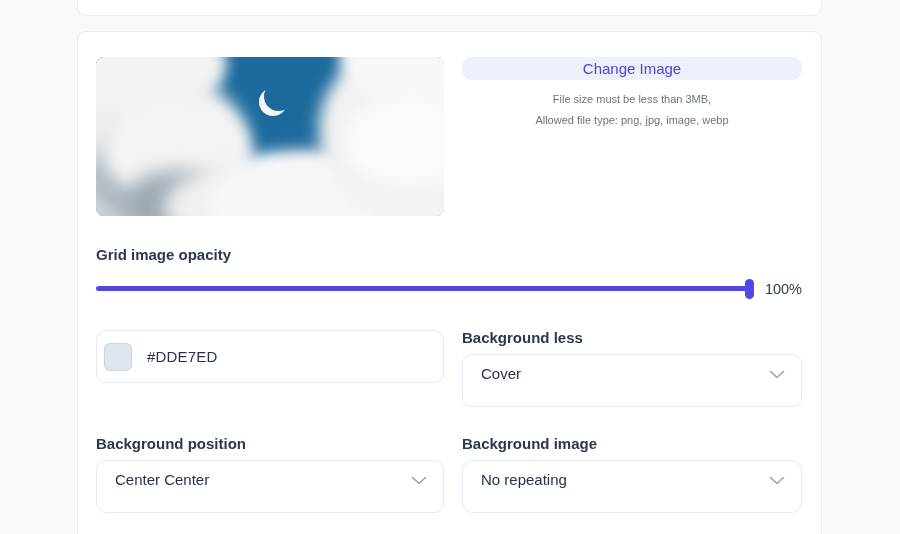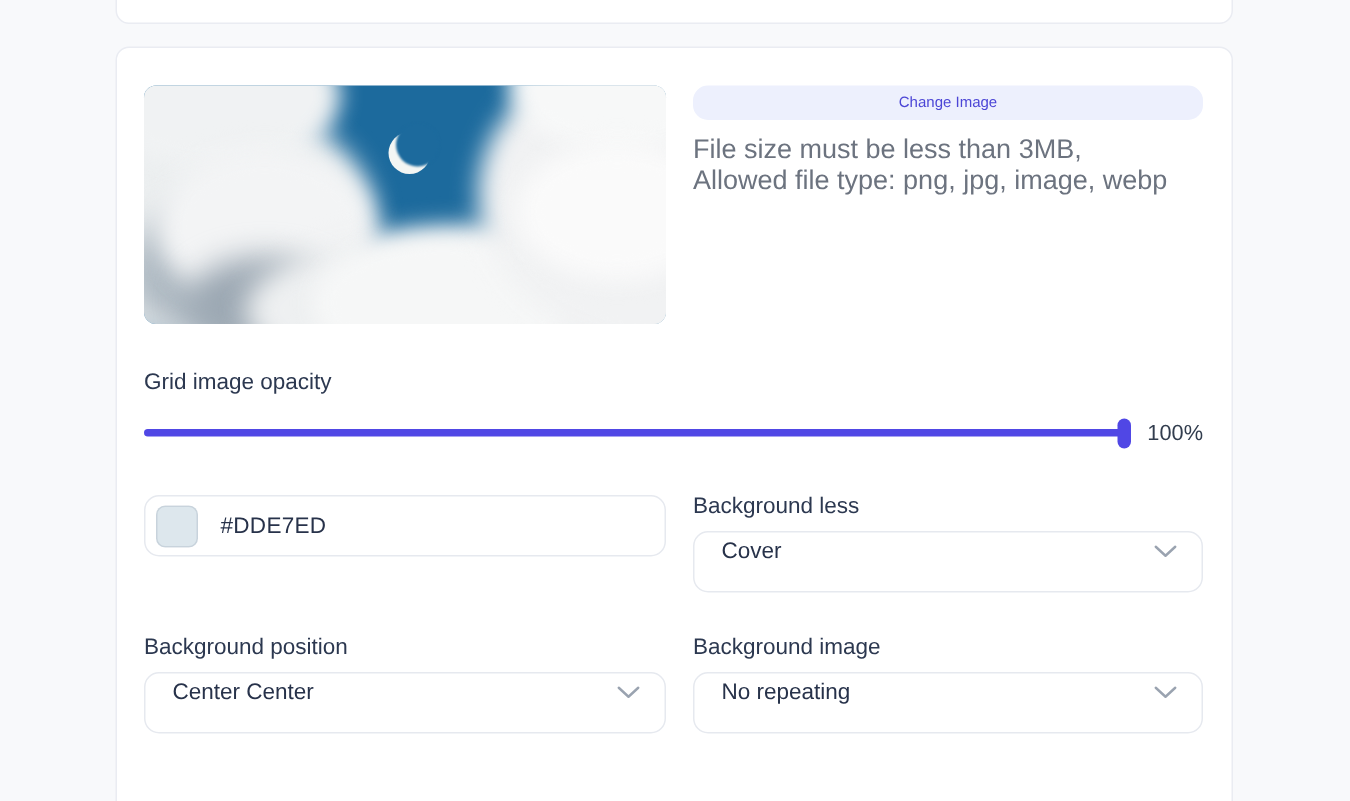--- a/index.html
+++ b/index.html
@@ -62,7 +62,7 @@
     background: #EDF0FD; color: #4C46D6;
     border: none; border-radius: 10px;
     font-family: "Liberation Sans", sans-serif;
-    font-size: 10px; font-weight: 500; cursor: pointer;
+    font-size: 15px; font-weight: 500; cursor: pointer;
   }
   .help-text { margin-top: 9px; font-size: 18px; color: #6C737F; line-height: 21px; }
 

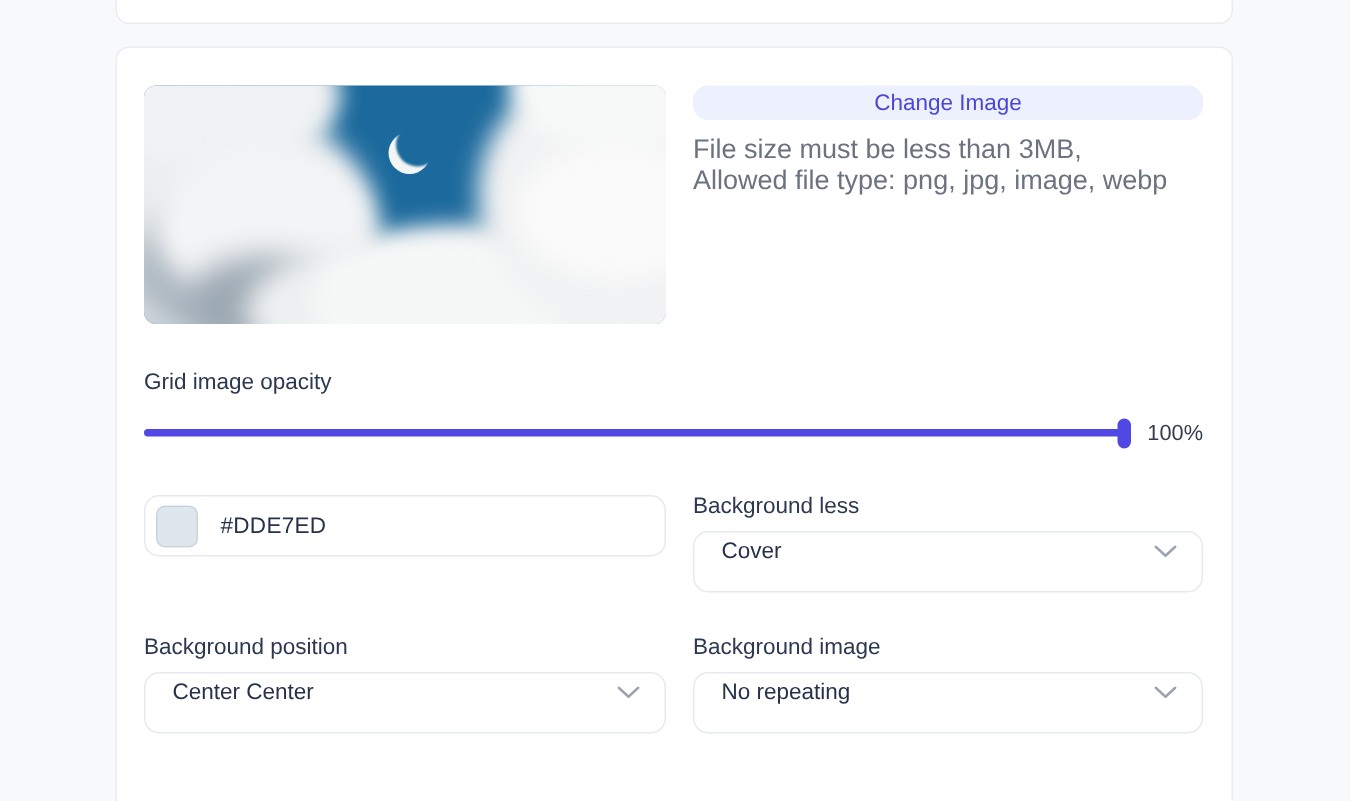--- a/index.html
+++ b/index.html
@@ -64,7 +64,7 @@
     font-family: "Liberation Sans", sans-serif;
     font-size: 15px; font-weight: 500; cursor: pointer;
   }
-  .help-text { margin-top: 9px; font-size: 18px; color: #6C737F; line-height: 21px; }
+  .help-text { margin-top: 9px; font-size: 11px; color: #6C737F; line-height: 21px; text-align: center; }
 
   .opacity-section { margin-top: 30px; }
   .field-label { font-size: 15px; font-weight: 400; color: #2C3850; line-height: 16px; }

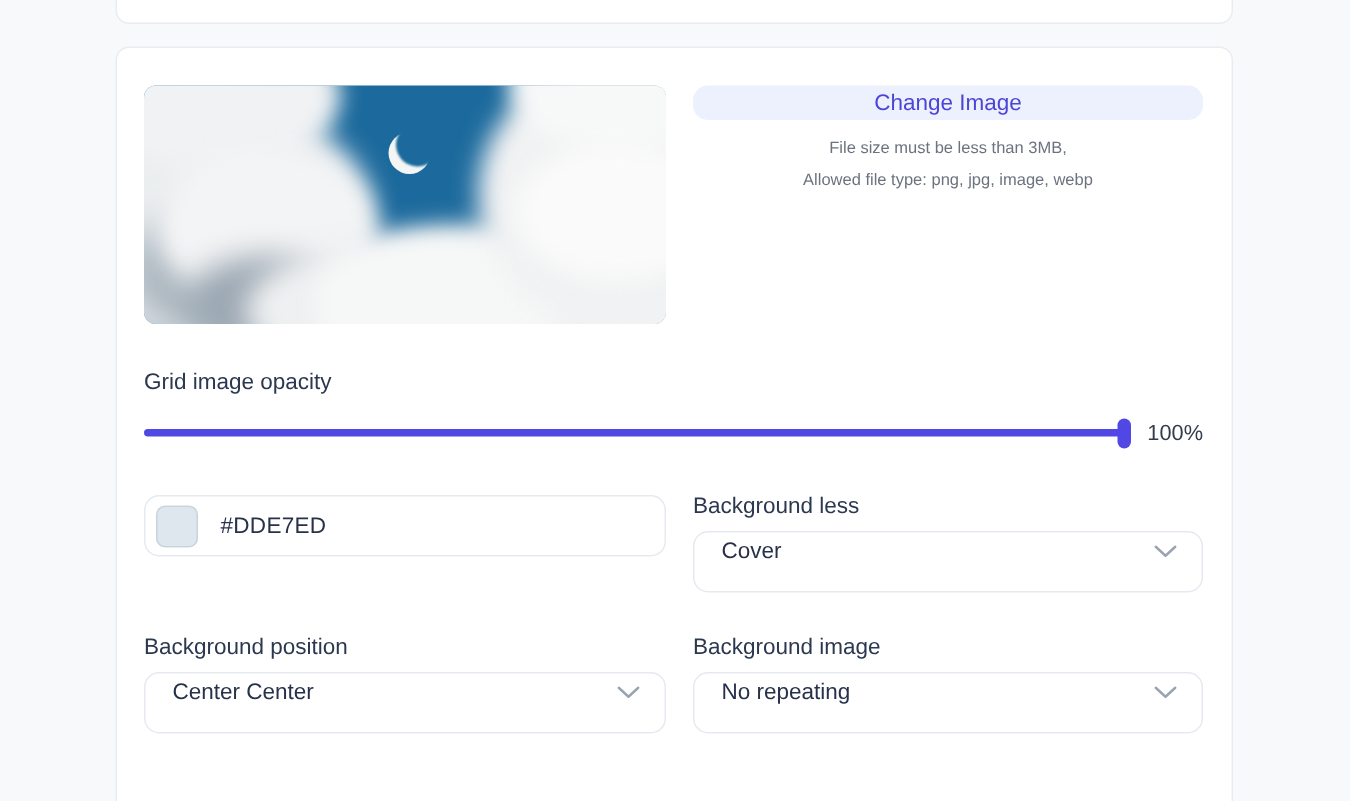--- a/index.html
+++ b/index.html
@@ -67,7 +67,7 @@
   .help-text { margin-top: 9px; font-size: 11px; color: #6C737F; line-height: 21px; text-align: center; }
 
   .opacity-section { margin-top: 30px; }
-  .field-label { font-size: 15px; font-weight: 400; color: #2C3850; line-height: 16px; }
+  .field-label { font-size: 15px; font-weight: 700; color: #2C3850; line-height: 16px; }
   .slider-row { margin-top: 14px; display: flex; align-items: center; gap: 12px; height: 21px; }
   .slider-track {
     position: relative; flex: 1; height: 5px; border-radius: 3px;

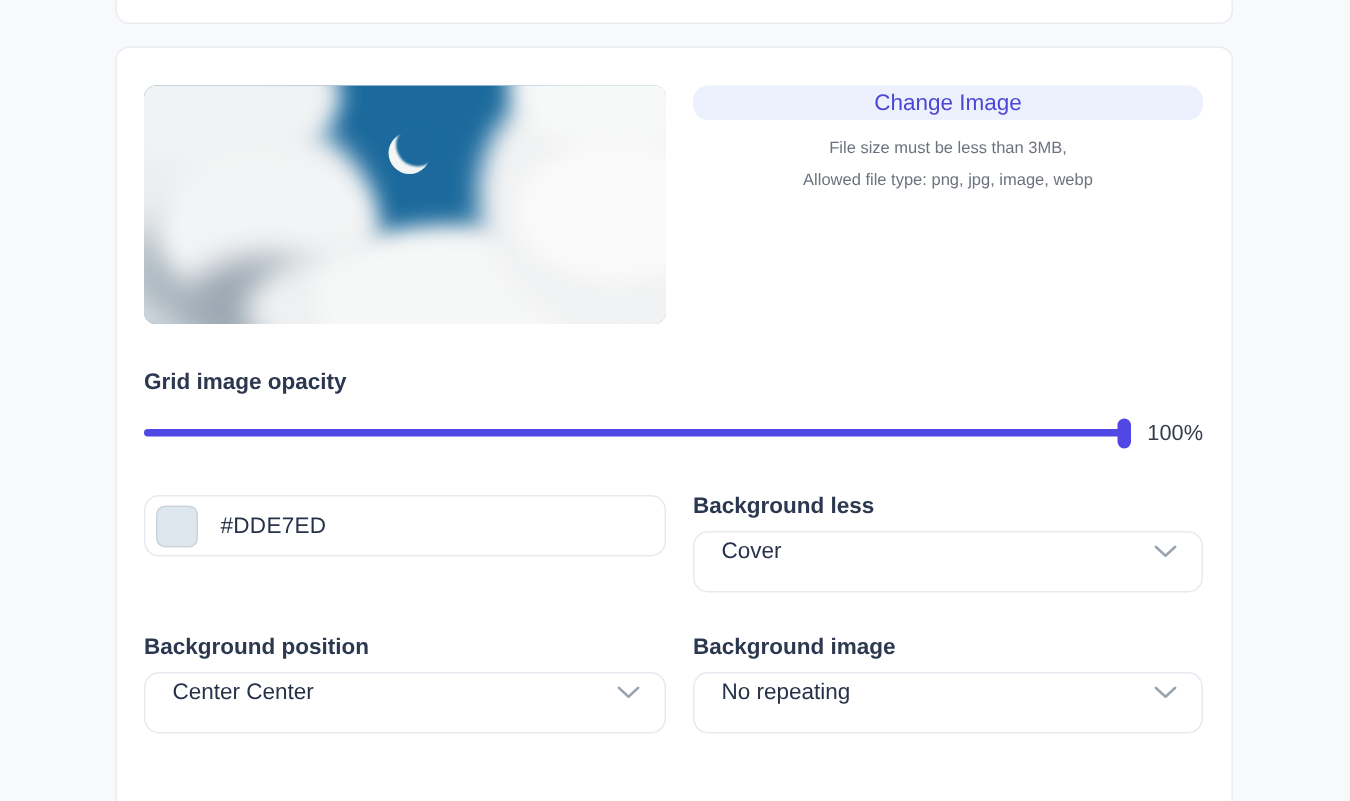--- a/index.html
+++ b/index.html
@@ -86,7 +86,7 @@
   }
   .field .field-label { display: block; margin-bottom: 8px; }
   .control {
-    height: 41px; border: 1px solid #E6E9EF; border-radius: 10px;
+    height: 53px; border: 1px solid #E6E9EF; border-radius: 10px;
     background: #fff; display: flex; align-items: center;
     font-size: 15px; color: #27324A; cursor: pointer;
   }

